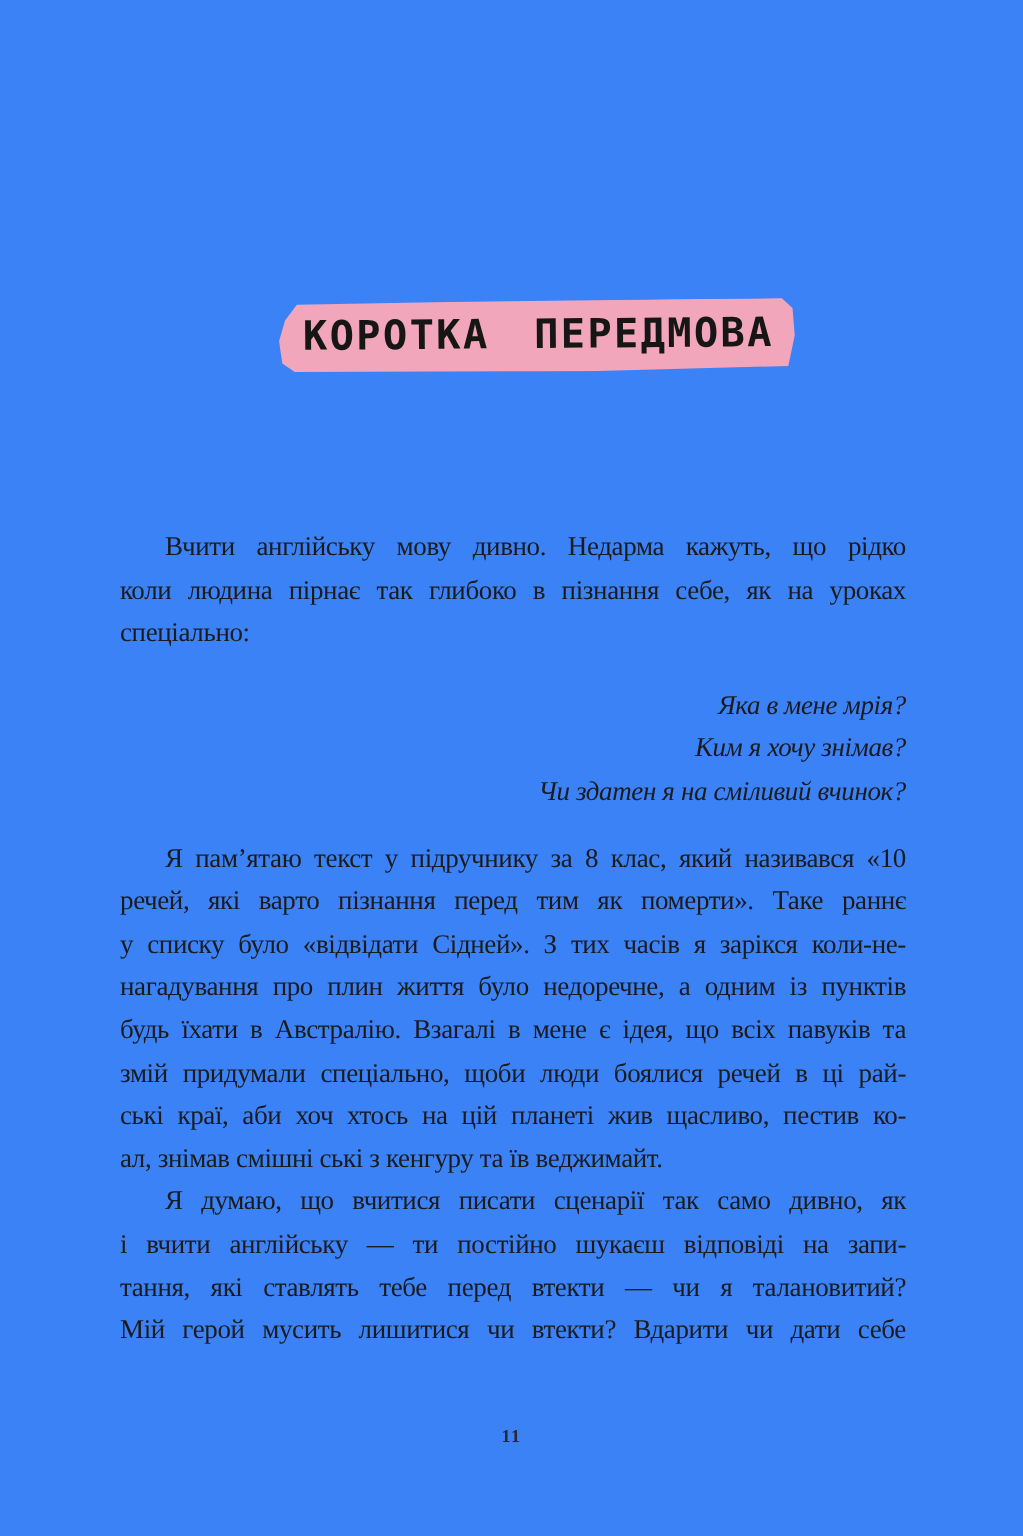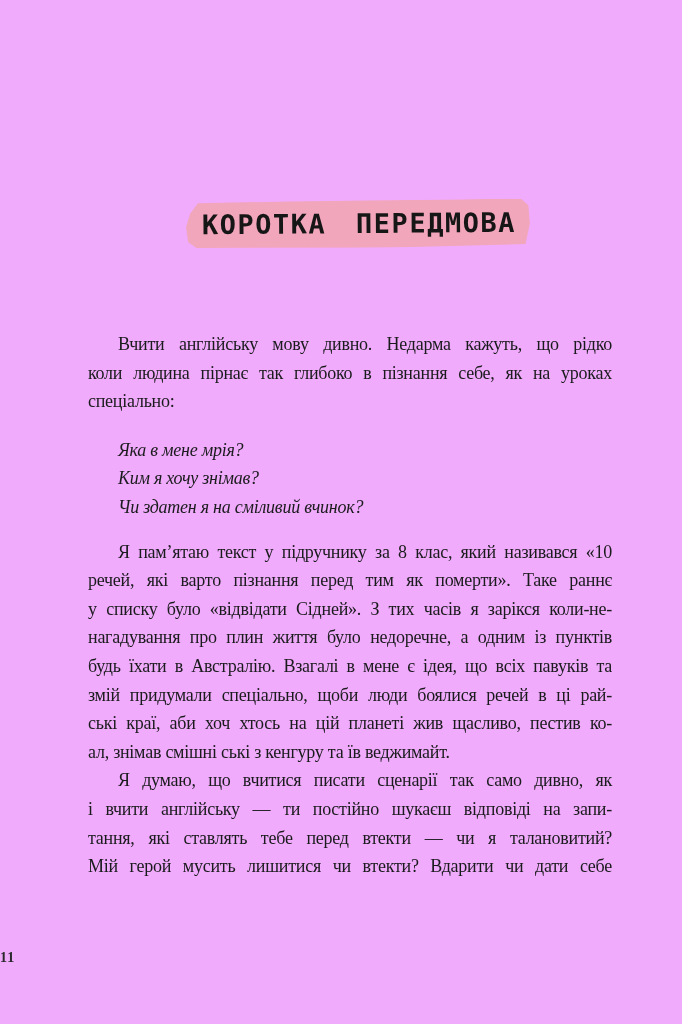--- a/index.html
+++ b/index.html
@@ -72,7 +72,7 @@
 </head>
 <body>
 
-<div class="page" style="background: #f0abfc; color: rgb(27, 27, 29);">
+<div class="page" style="background: #3b82f6; color: rgb(27, 27, 29);">
   <div class="title-wrap">
     <div class="title-highlight" style="background: rgb(242, 166, 187);">
       <h1>КОРОТКА ПЕРЕДМОВА</h1>

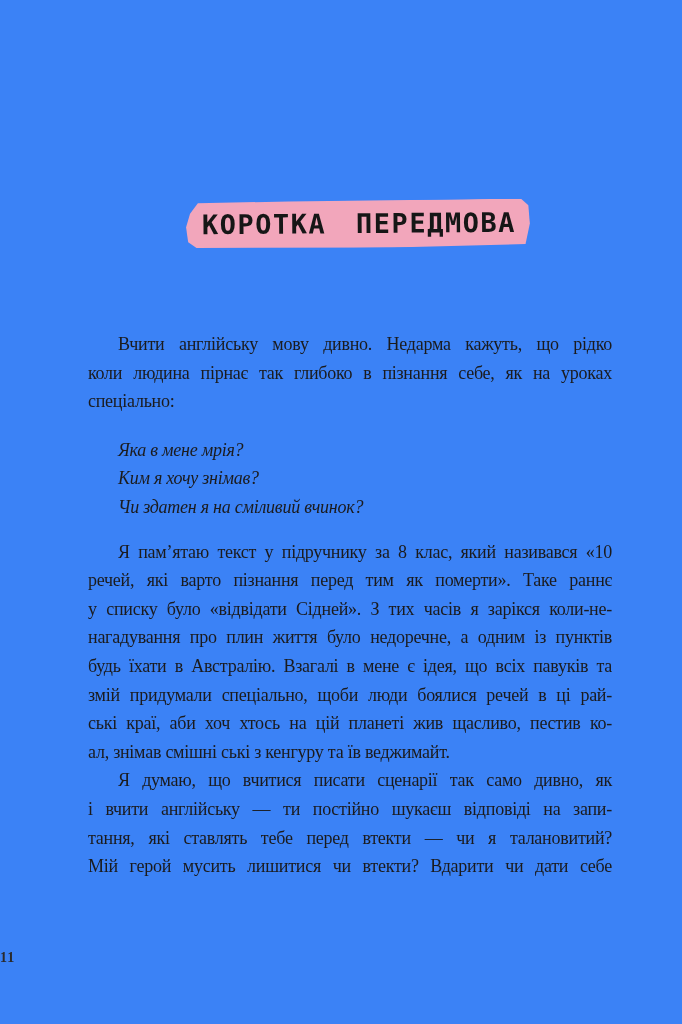--- a/index.html
+++ b/index.html
@@ -37,13 +37,12 @@
   }
   .body-text {
     position: absolute;
-    top: 330px;
+    top: 350px;
     left: 80px;
     width: 524px;
     font-size: 18px;
     line-height: 28.6px;
     letter-spacing: -0.25px;
-    margin-left: 8px;
   }
   .block { text-align: left; }
   .block.questions {

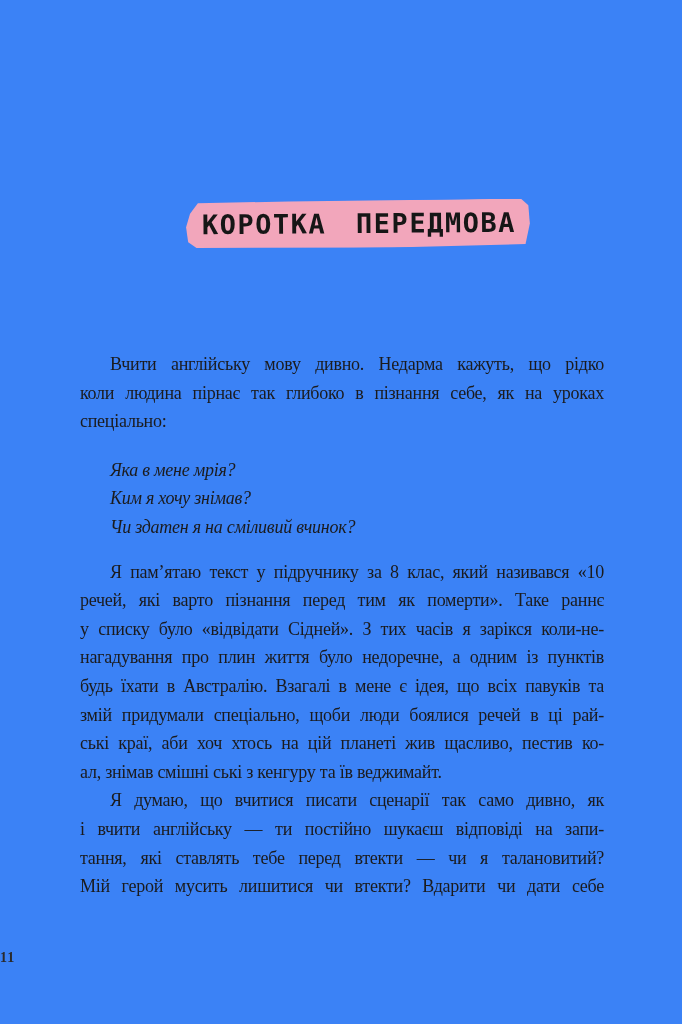--- a/index.html
+++ b/index.html
@@ -49,7 +49,7 @@
     margin: 20px 0 16px 0;
     font-style: italic;
   }
-  .block.questions .line { padding-left: 30px; }
+  .block.questions .line { padding-left: 30px; text-align: right; }
   .line { white-space: normal; }
   .line.j {
     text-align: justify;

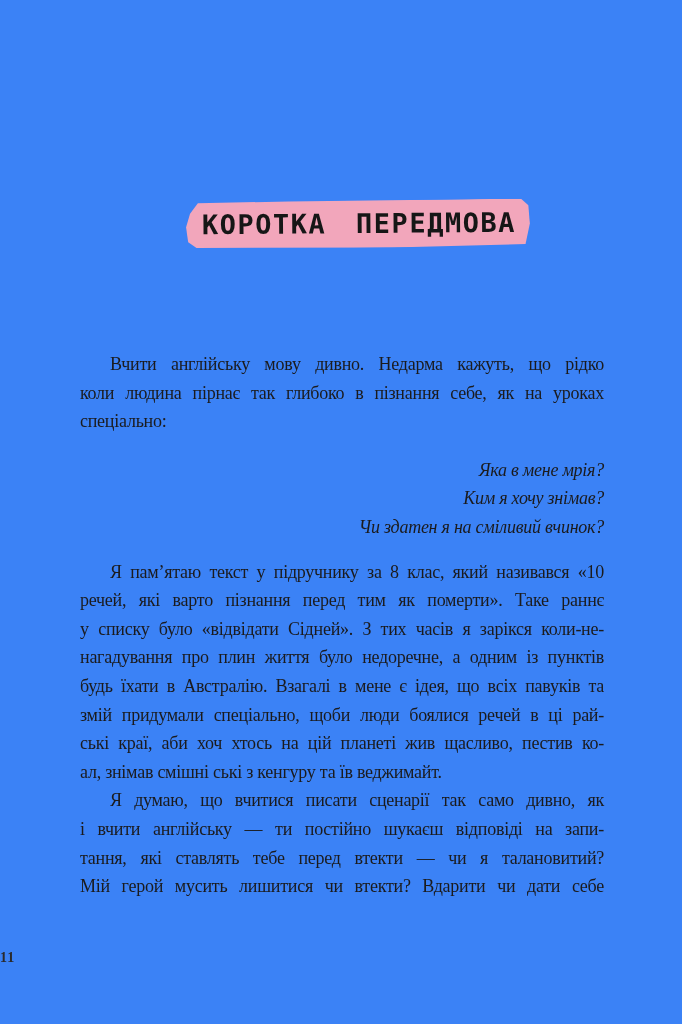--- a/index.html
+++ b/index.html
@@ -61,8 +61,8 @@
     top: 950px;
     left: 0;
     width: 100%;
-    text-align: left;
-    font-size: 14px;
+    text-align: center;
+    font-size: 12px;
     font-weight: bold;
     letter-spacing: 1px;
     color: #2a2a2c;

